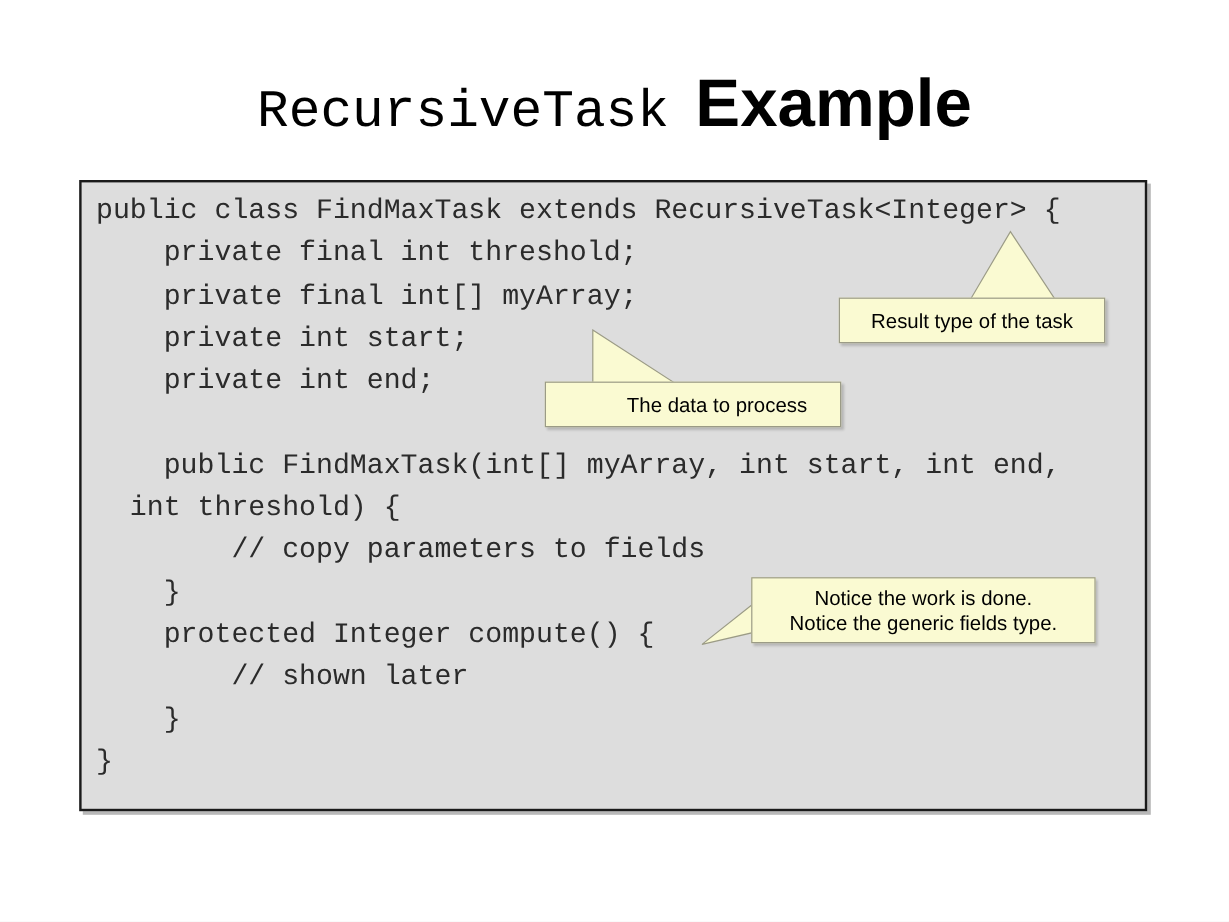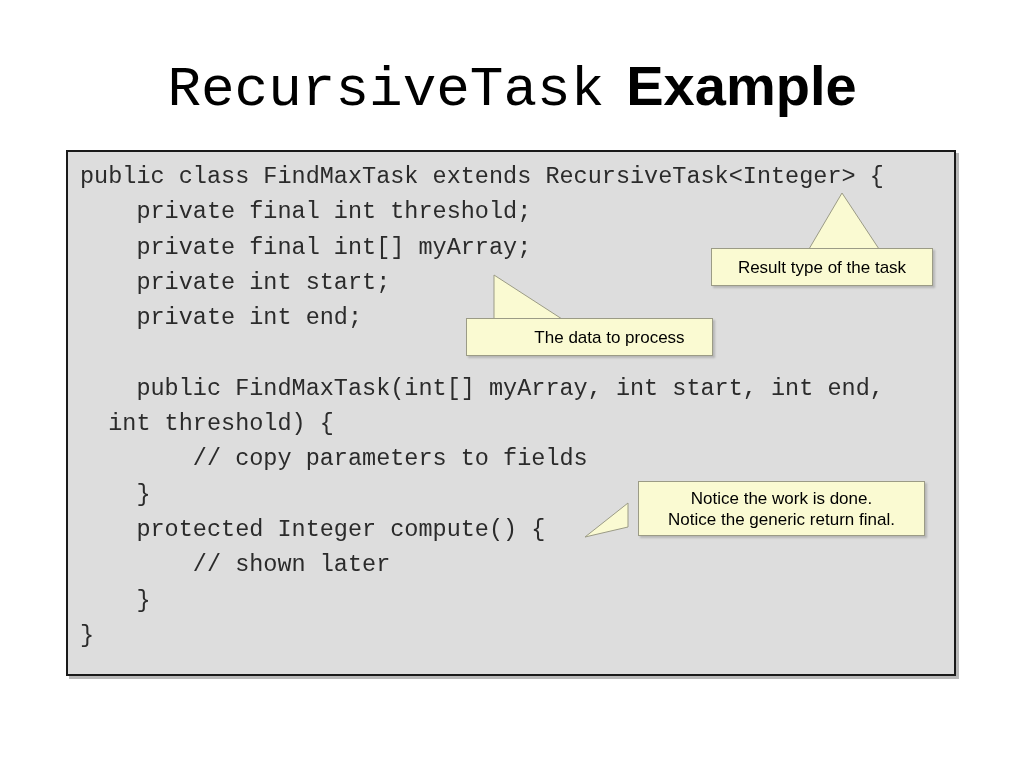--- a/index.html
+++ b/index.html
@@ -27,7 +27,7 @@
   }
   #slide-title .title-mono {
     font-family: "Liberation Mono", "DejaVu Sans Mono", monospace;
-    font-size: 56px;
+    font-size: 44px;
     font-weight: 400;
     color: #000000;
     letter-spacing: 0px;

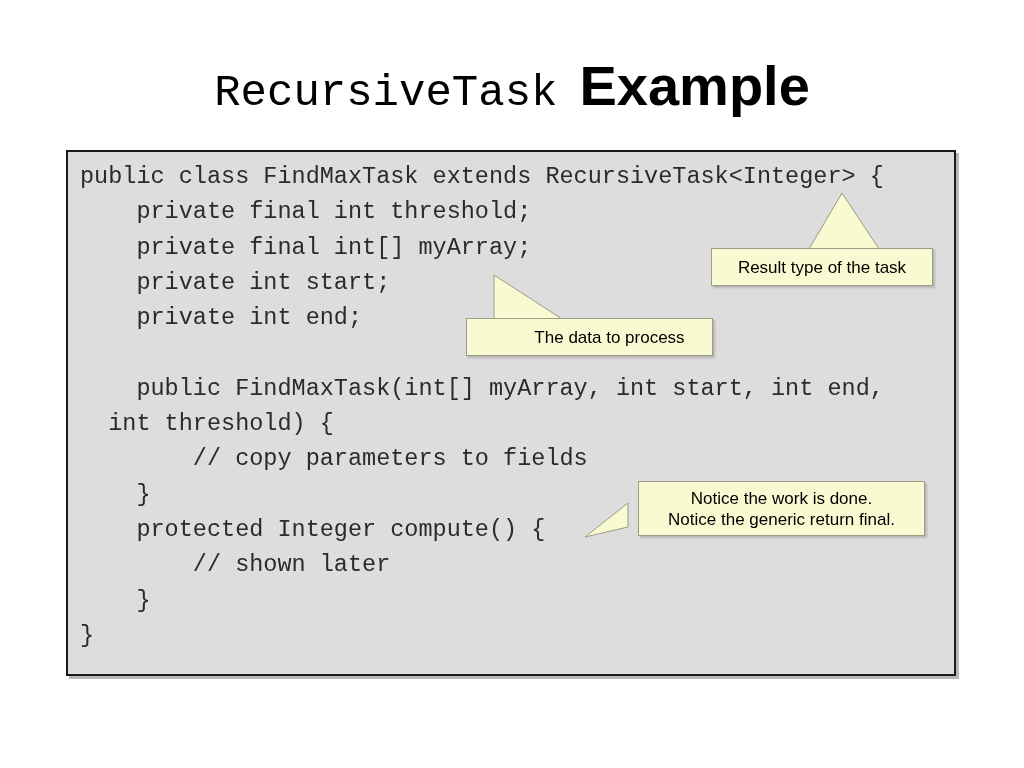--- a/index.html
+++ b/index.html
@@ -85,7 +85,6 @@
     justify-content: center;
     line-height: 21px;
     box-shadow: 2px 2px 2px rgba(0,0,0,0.18);
-    margin-left: 12px;
   }
   .callout-tail {
     position: absolute;

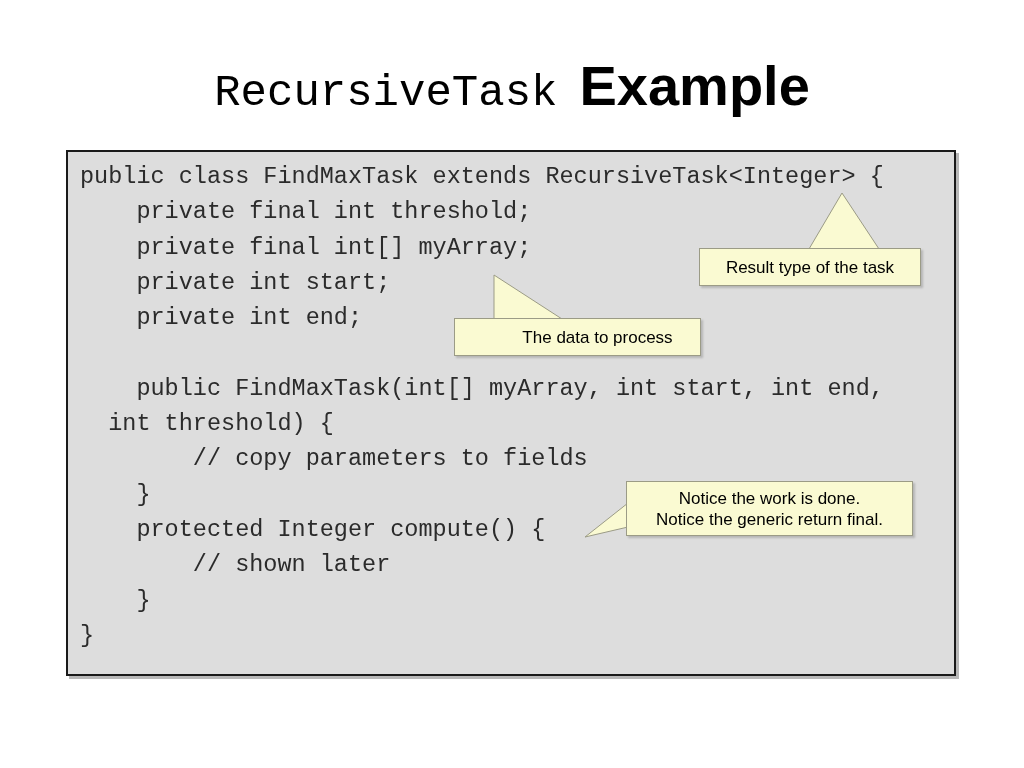--- a/index.html
+++ b/index.html
@@ -180,7 +180,7 @@
   </svg>
   <div class="callout-body">
     <span class="callout-line">Notice the work is done.</span>
-    <span class="callout-line">Notice the generic return final.</span>
+    <span class="callout-line">Notice the generic fields type.</span>
   </div>
 </div>
 

